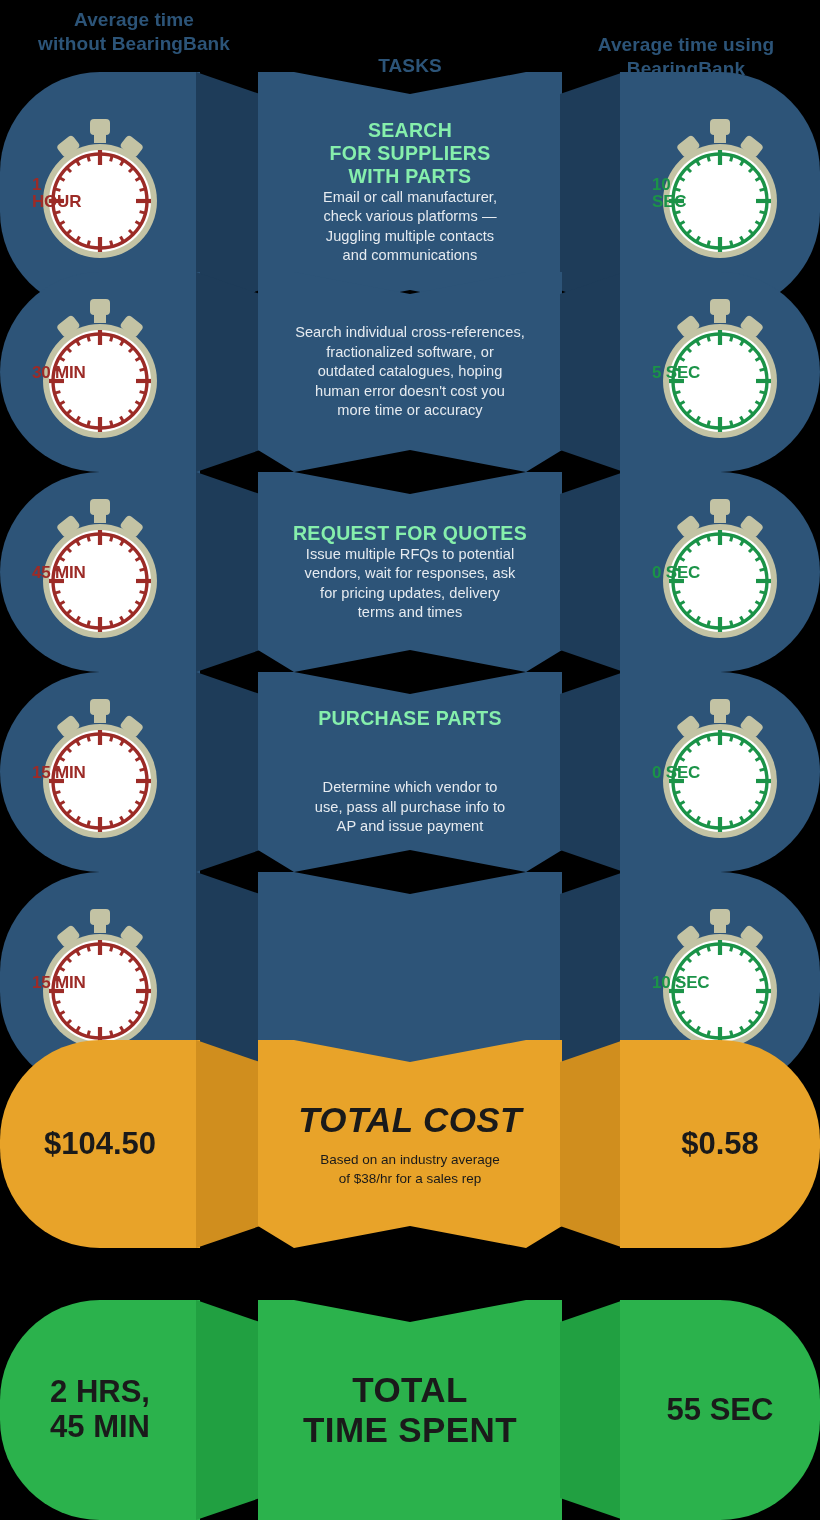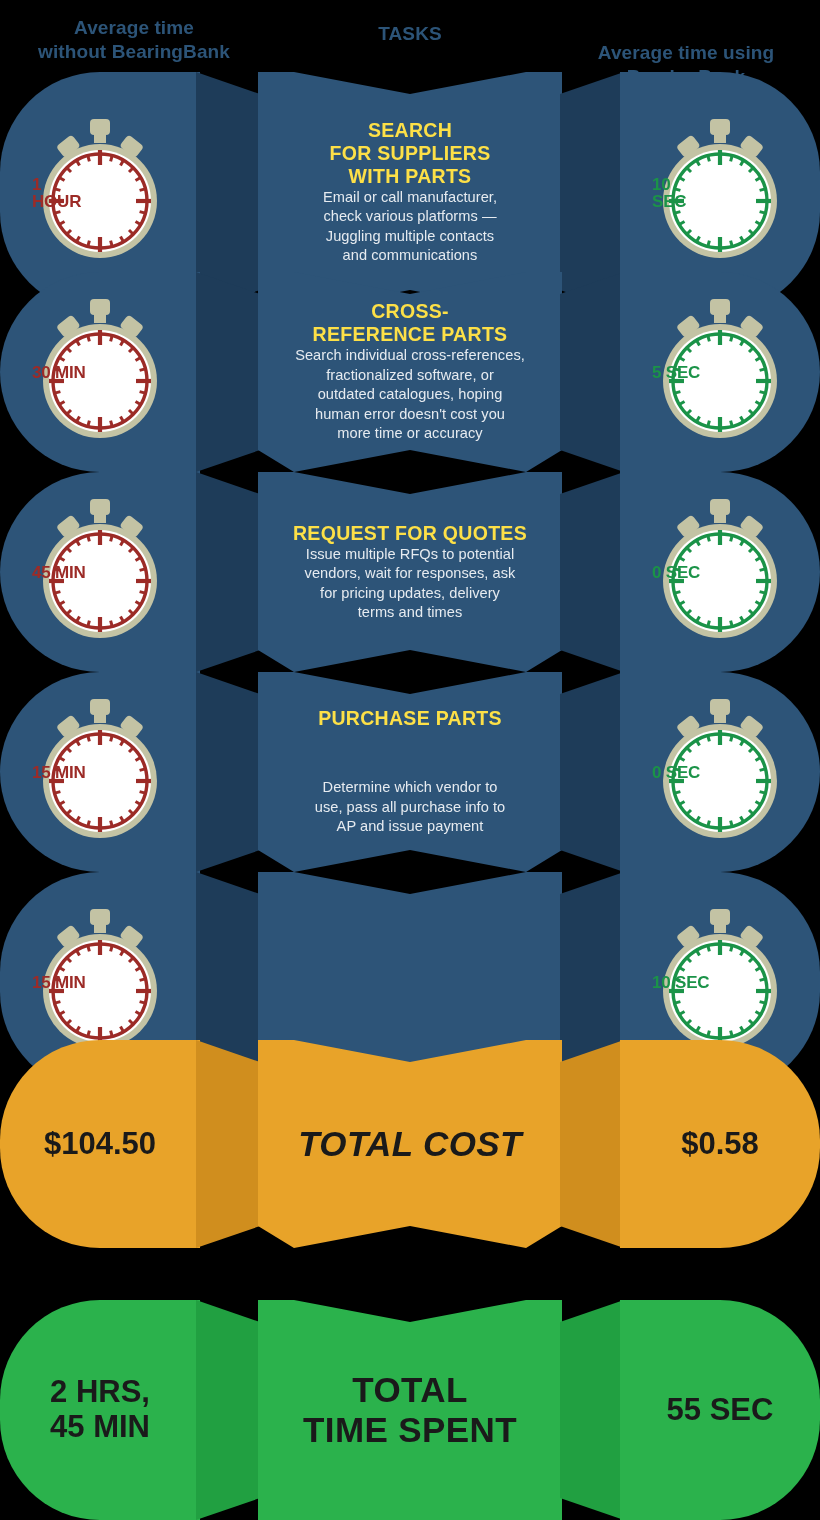--- a/index.html
+++ b/index.html
@@ -15,7 +15,7 @@
   .hdr {
     position: absolute; top: 0; height: 68px;
     color: #2C5478; font-weight: bold; font-size: 19px; line-height: 24px;
-    text-align: center; padding-top: 16px; letter-spacing: .1px;
+    text-align: center; padding-top: 8px; letter-spacing: .1px;
   }
   #hdr-left  { left: 0;   width: 268px; }
   #hdr-mid   { left: 276px; width: 268px; padding-top:22px; }

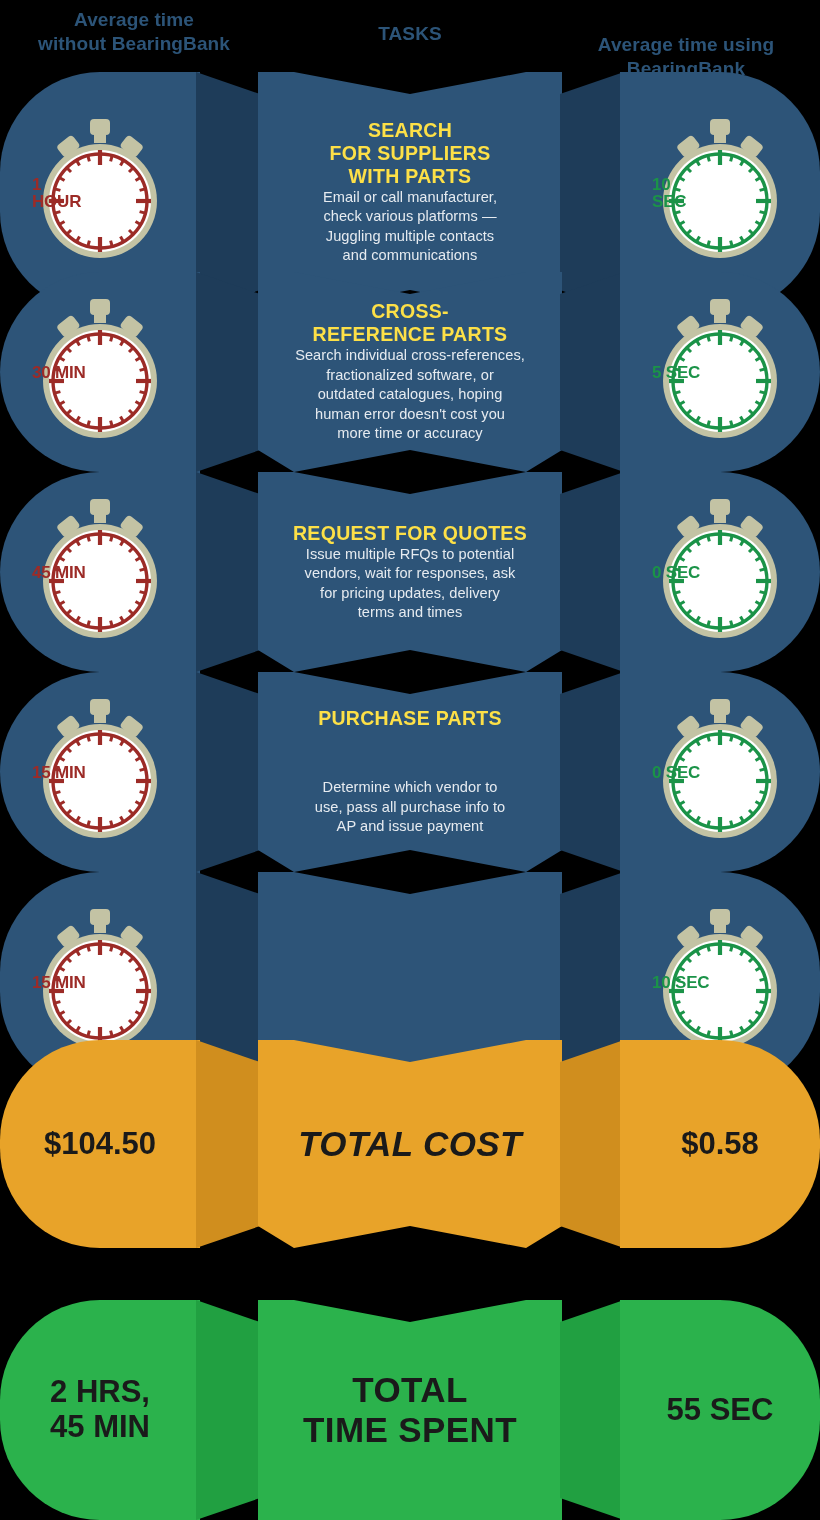--- a/index.html
+++ b/index.html
@@ -18,7 +18,7 @@
     text-align: center; padding-top: 8px; letter-spacing: .1px;
   }
   #hdr-left  { left: 0;   width: 268px; }
-  #hdr-mid   { left: 276px; width: 268px; padding-top:22px; }
+  #hdr-mid   { left: 276px; width: 268px; padding-top:22px;margin-top:32px; }
   #hdr-right { left: 552px; width: 268px; margin-top: 25px; }
 
   

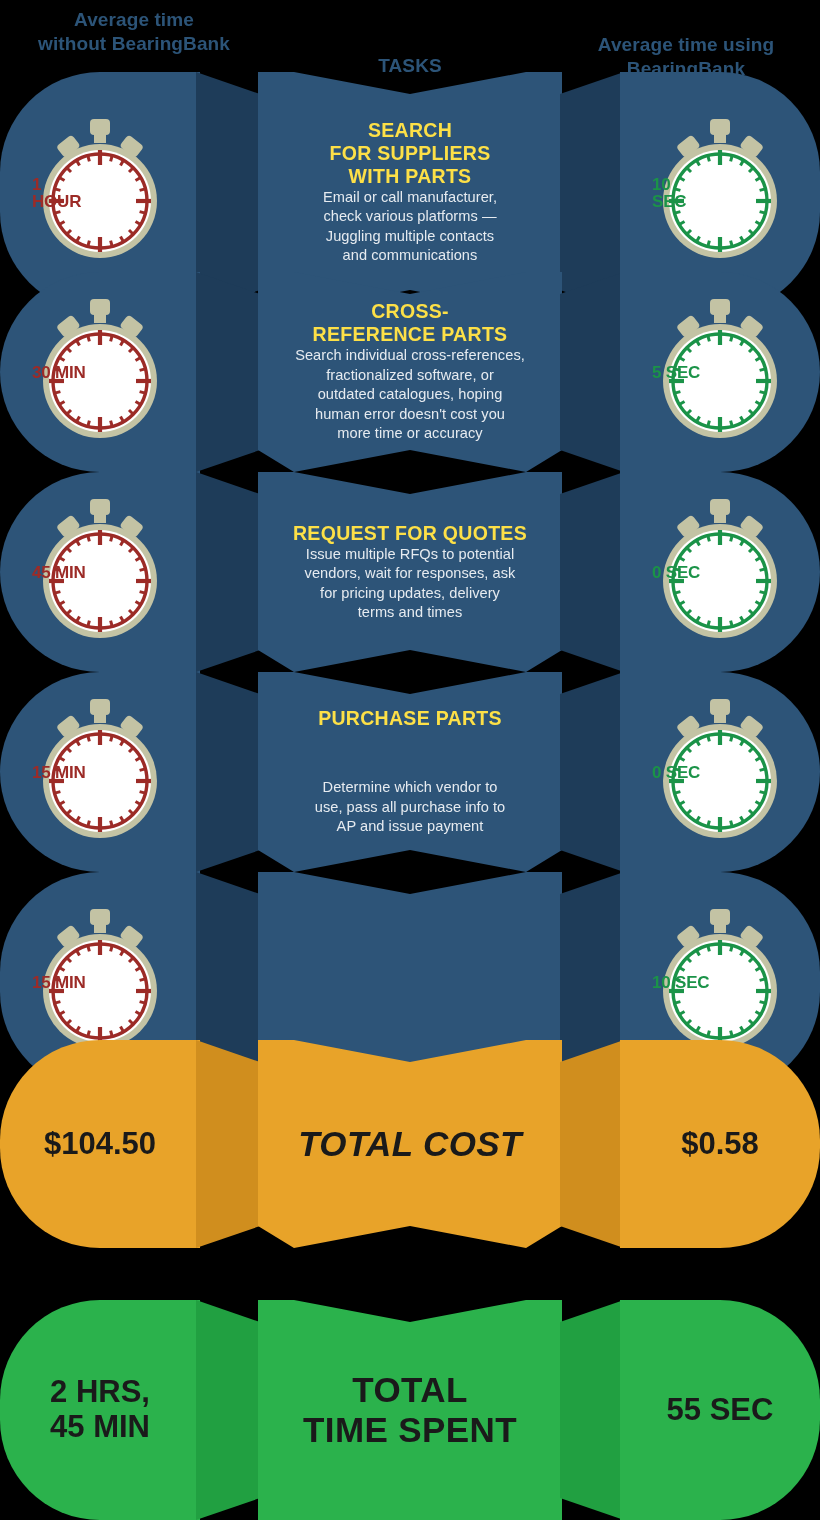--- a/index.html
+++ b/index.html
@@ -68,7 +68,7 @@
 
   
   .t-title {
-    color: #fde047; font-weight: bold; font-size: 19.5px;
+    color: #86efac; font-weight: bold; font-size: 19.5px;
     line-height: 23px; letter-spacing: .3px;
   }
   .t-desc {

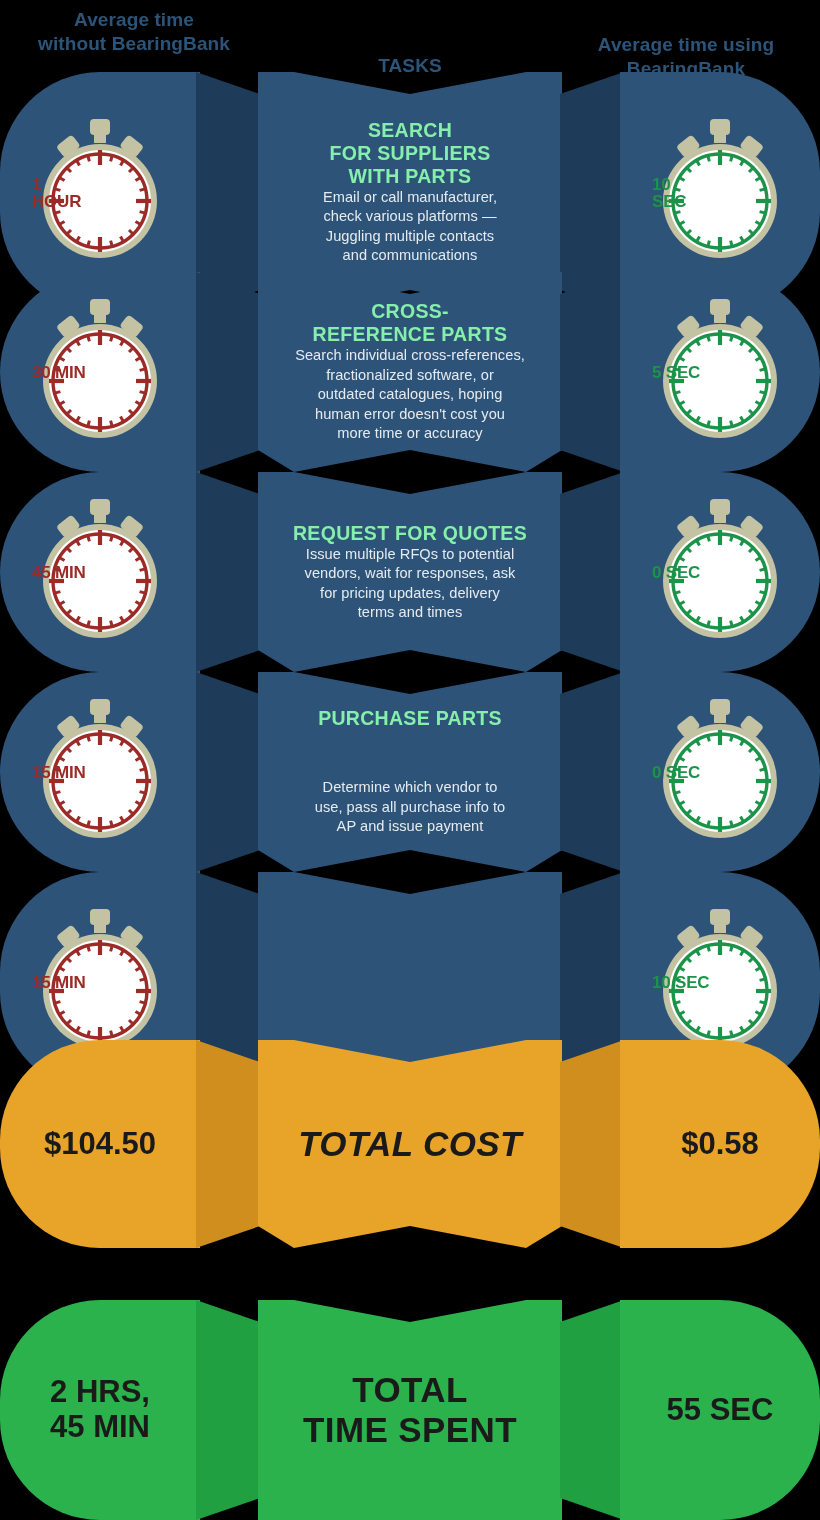--- a/index.html
+++ b/index.html
@@ -228,7 +228,6 @@
         </div>
         <div class="fold left" style="clip-path: polygon(0px 0px, 100% 22px, 100% calc(100% - 22px), 0px 100%);"></div>
         <div class="center" style="clip-path: polygon(0px 0px, 36px 0px, 50% 22px, calc(100% - 36px) 0px, 100% 0px, 100% calc(100% - 22px), calc(100% - 36px) 100%, 50% calc(100% - 22px), 36px 100%, 0px calc(100% - 22px));">
-          <div class="t-title">CROSS-<br>REFERENCE PARTS</div>
           <div class="t-desc">Search individual cross-references,<br>fractionalized software, or<br>outdated catalogues, hoping<br>human error doesn't cost you<br>more time or accuracy</div>
         </div>
         <div class="fold right" style="clip-path: polygon(100% 0px, 0px 22px, 0px calc(100% - 22px), 100% 100%);"></div>

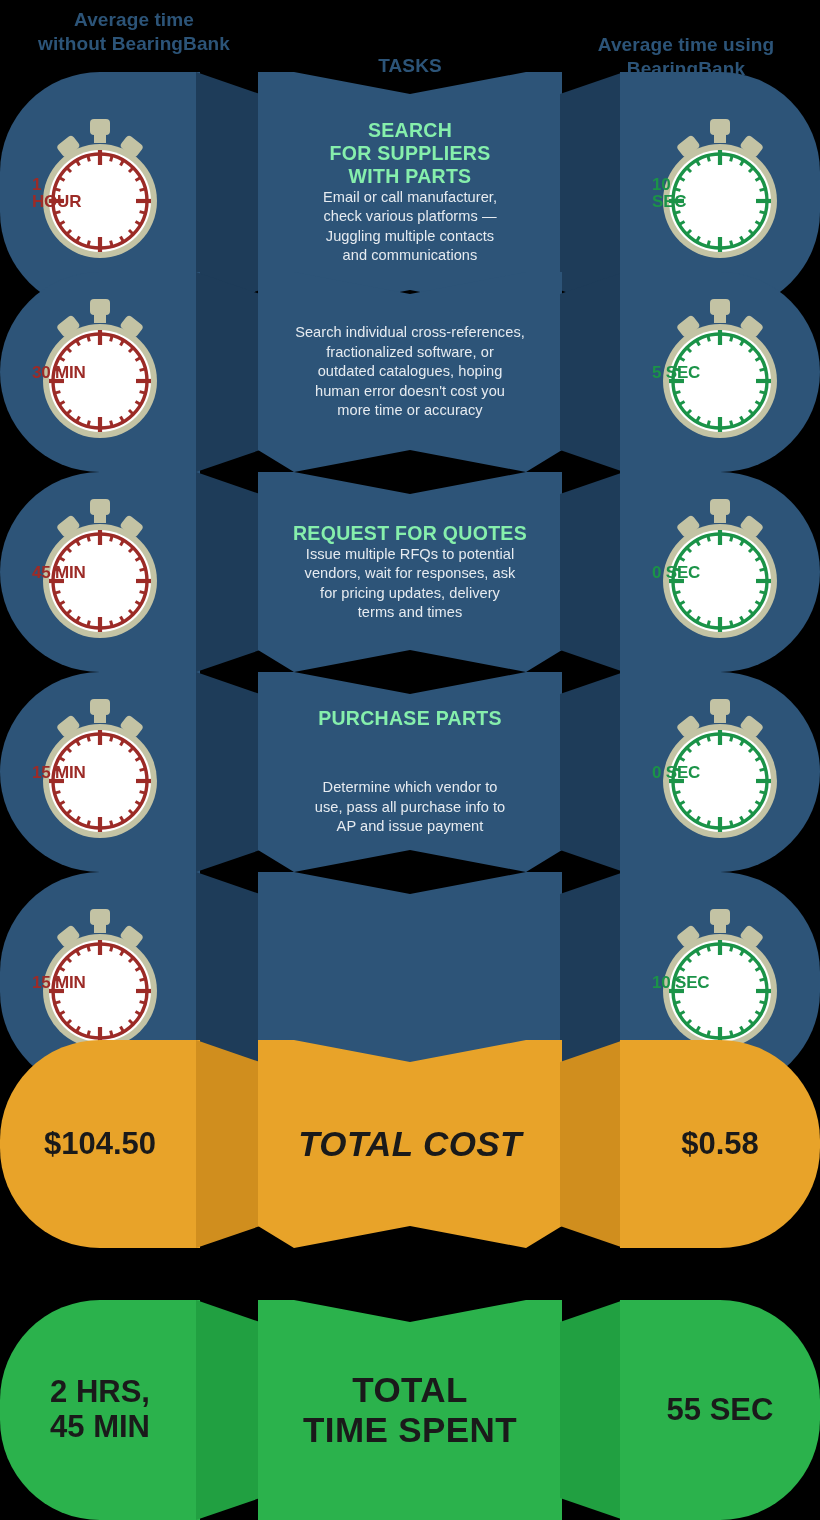--- a/index.html
+++ b/index.html
@@ -535,6 +535,7 @@
         <div class="fold left" style="clip-path: polygon(0px 0px, 100% 22px, 100% calc(100% - 22px), 0px 100%);"></div>
         <div class="center" style="clip-path: polygon(0px 0px, 36px 0px, 50% 22px, calc(100% - 36px) 0px, 100% 0px, 100% calc(100% - 22px), calc(100% - 36px) 100%, 50% calc(100% - 22px), 36px 100%, 0px calc(100% - 22px));">
           <div class="sum-title" style="font-size: 35px; line-height: 1.15; font-style: italic;">TOTAL COST</div>
+          <div class="sum-sub">Based on an industry average<br>of $38/hr for a sales rep</div>
         </div>
         <div class="fold right" style="clip-path: polygon(100% 0px, 0px 22px, 0px calc(100% - 22px), 100% 100%);"></div>
         <div class="side right">

